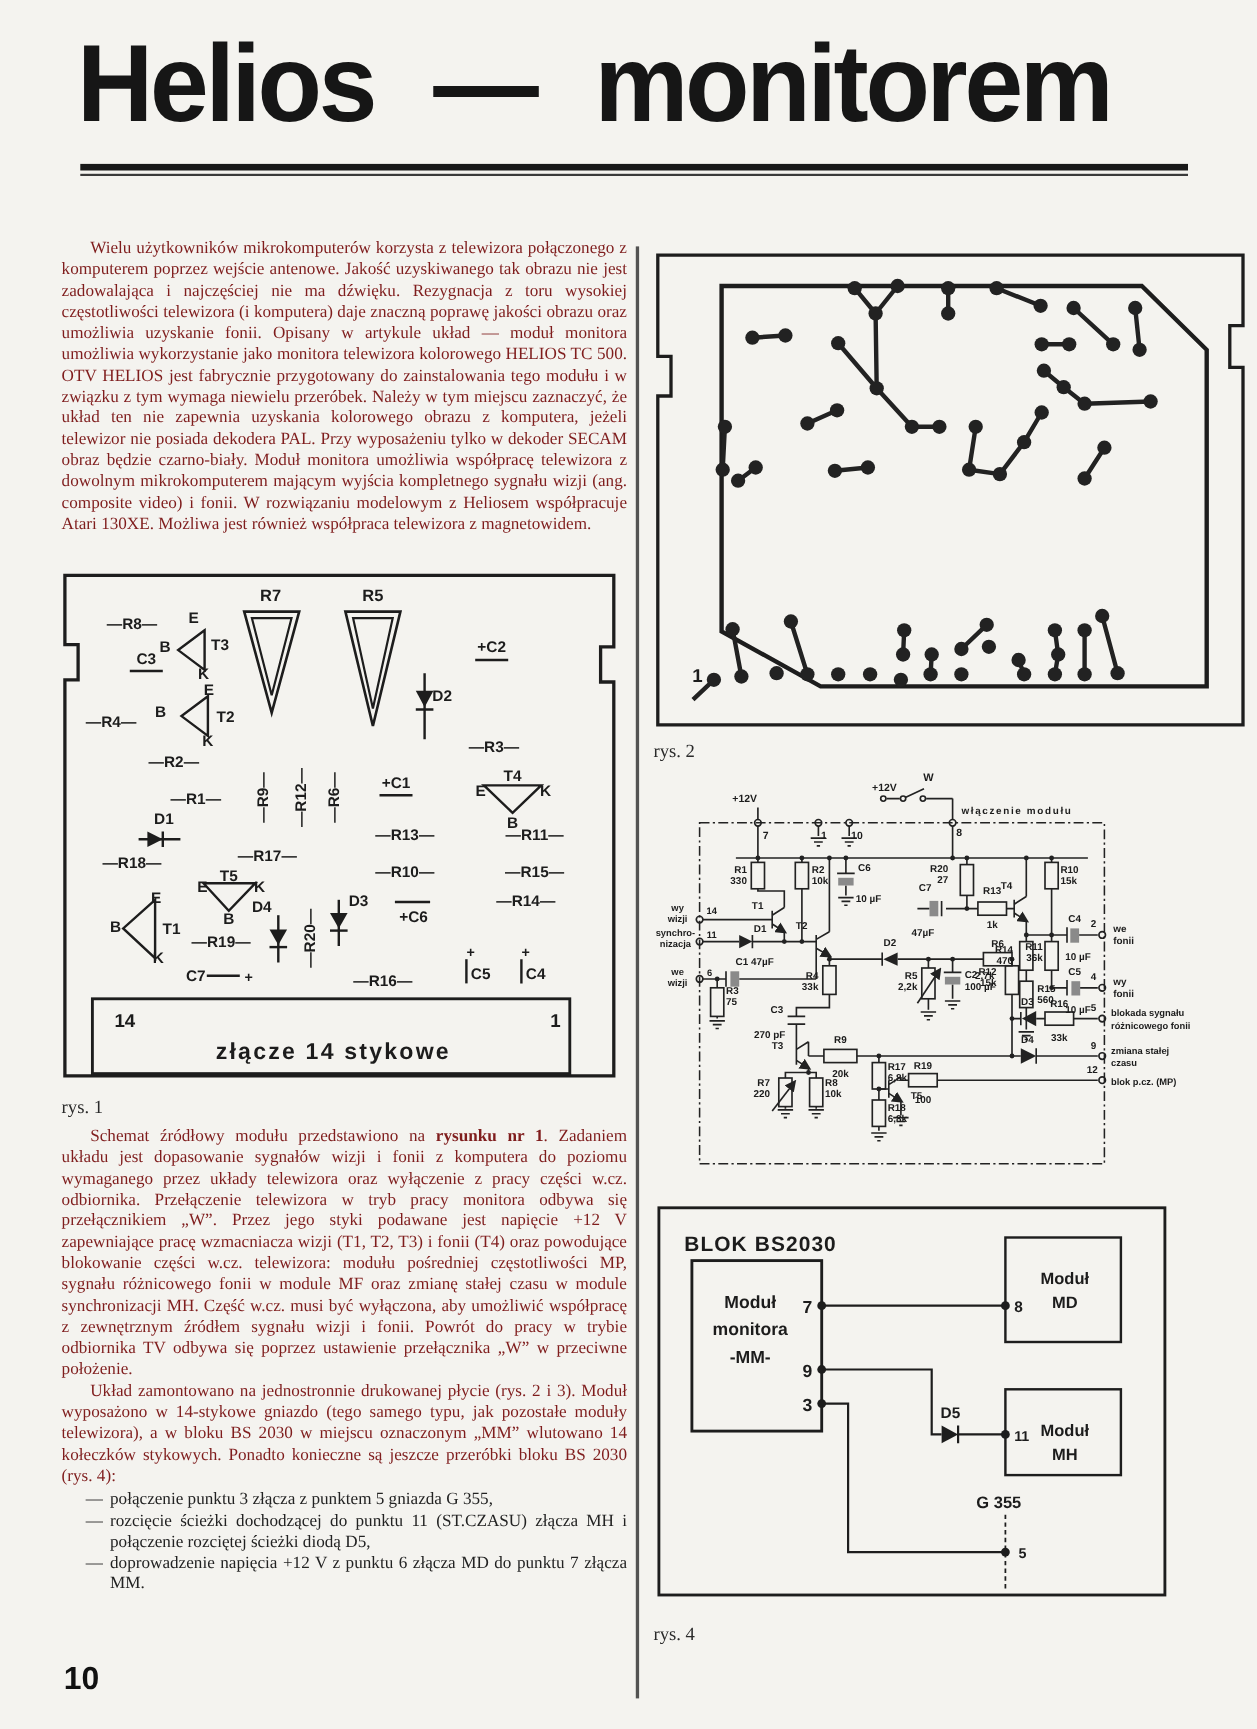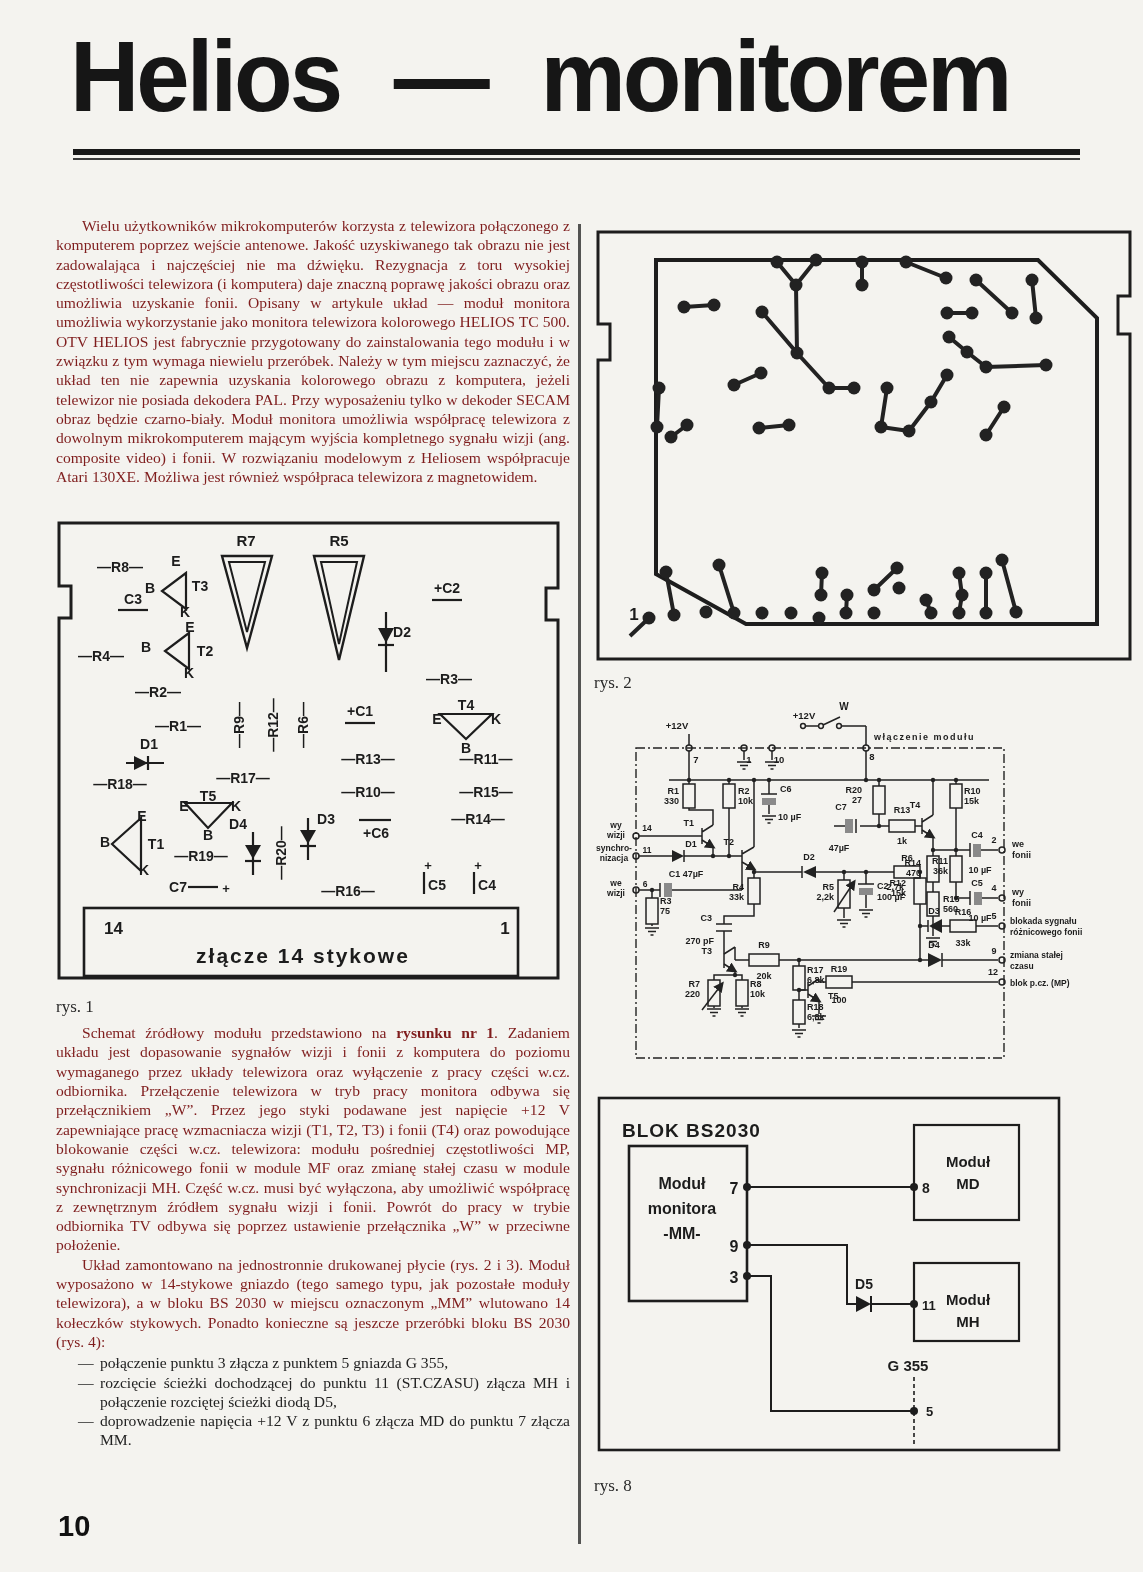--- a/index.html
+++ b/index.html
@@ -524,7 +524,7 @@
         <text x="332" y="323" font-size="13" text-anchor="start">5</text>
       </g>
   </svg>
-  <p class="caption cap4">rys. 8</p>
+  <p class="caption cap4">rys. 4</p>
 </div>
 
 <div class="pagenum">10</div>

